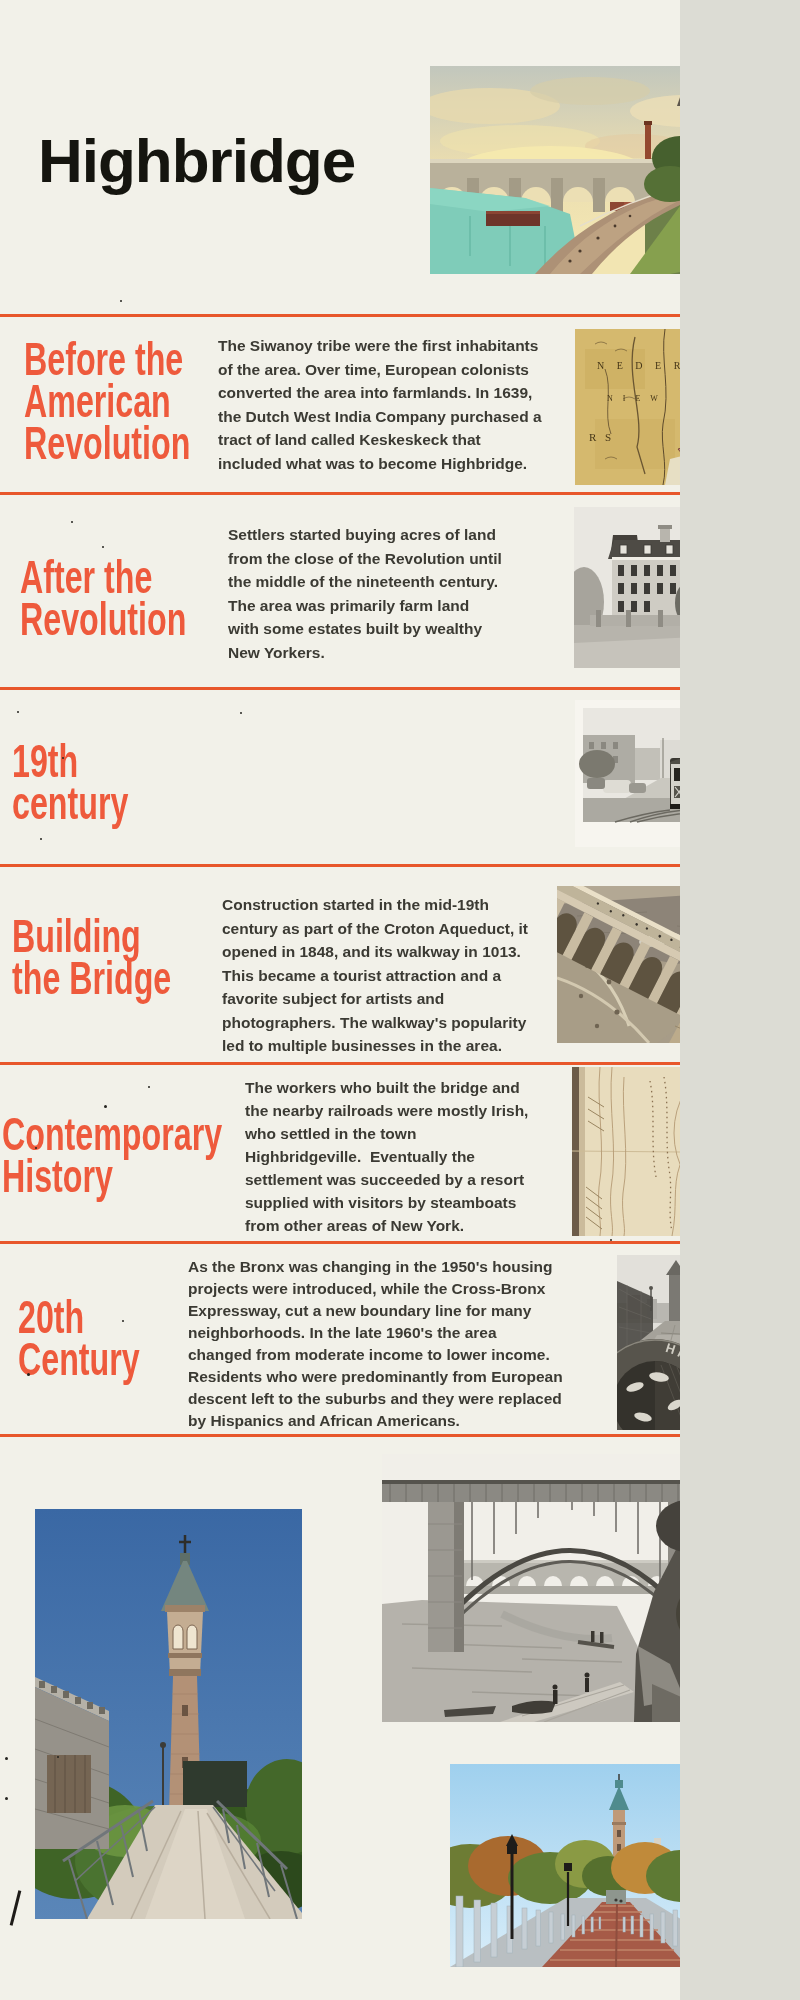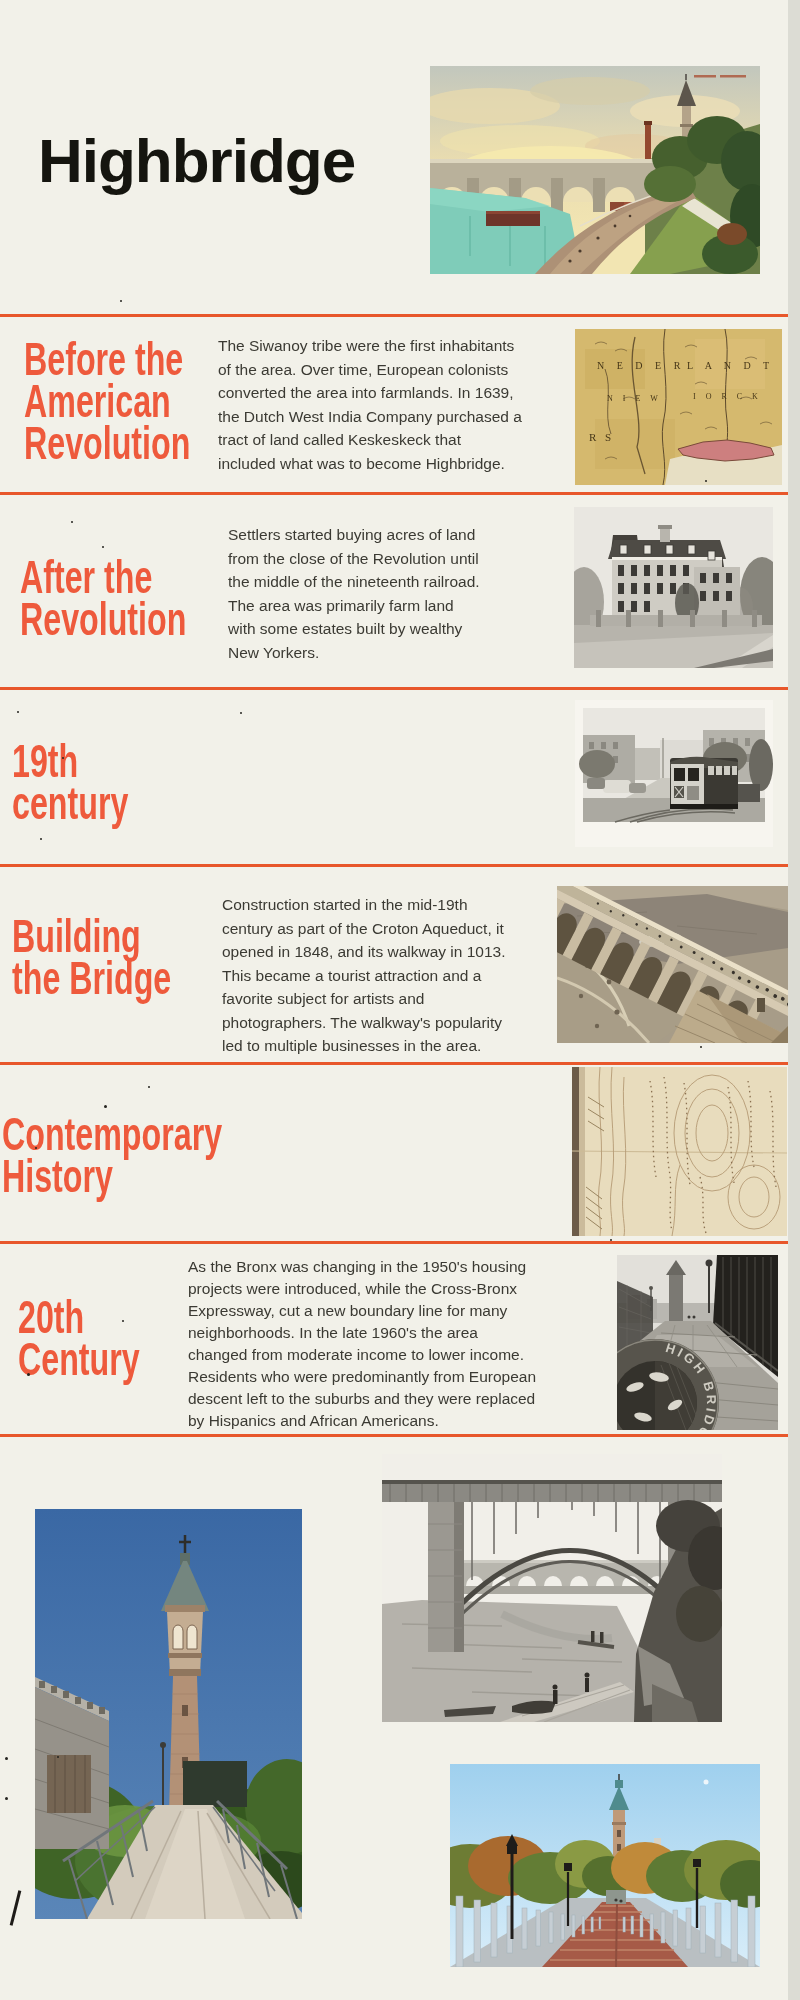--- a/index.html
+++ b/index.html
@@ -3,7 +3,7 @@
 <meta charset="utf-8">
 <style>
   html,body{margin:0;padding:0;background:#dcdcd4;}
-  .page{position:relative;width:788px;height:2000px;background:#f2f1e9;overflow:hidden;
+  .page{position:relative;width:680px;height:2000px;background:#f2f1e9;overflow:hidden;
         font-family:"Liberation Sans",sans-serif;}
   .page-title{position:absolute;left:38px;top:130px;margin:0;font-size:62px;line-height:1;
         font-weight:bold;color:#15150f;letter-spacing:-1px;}

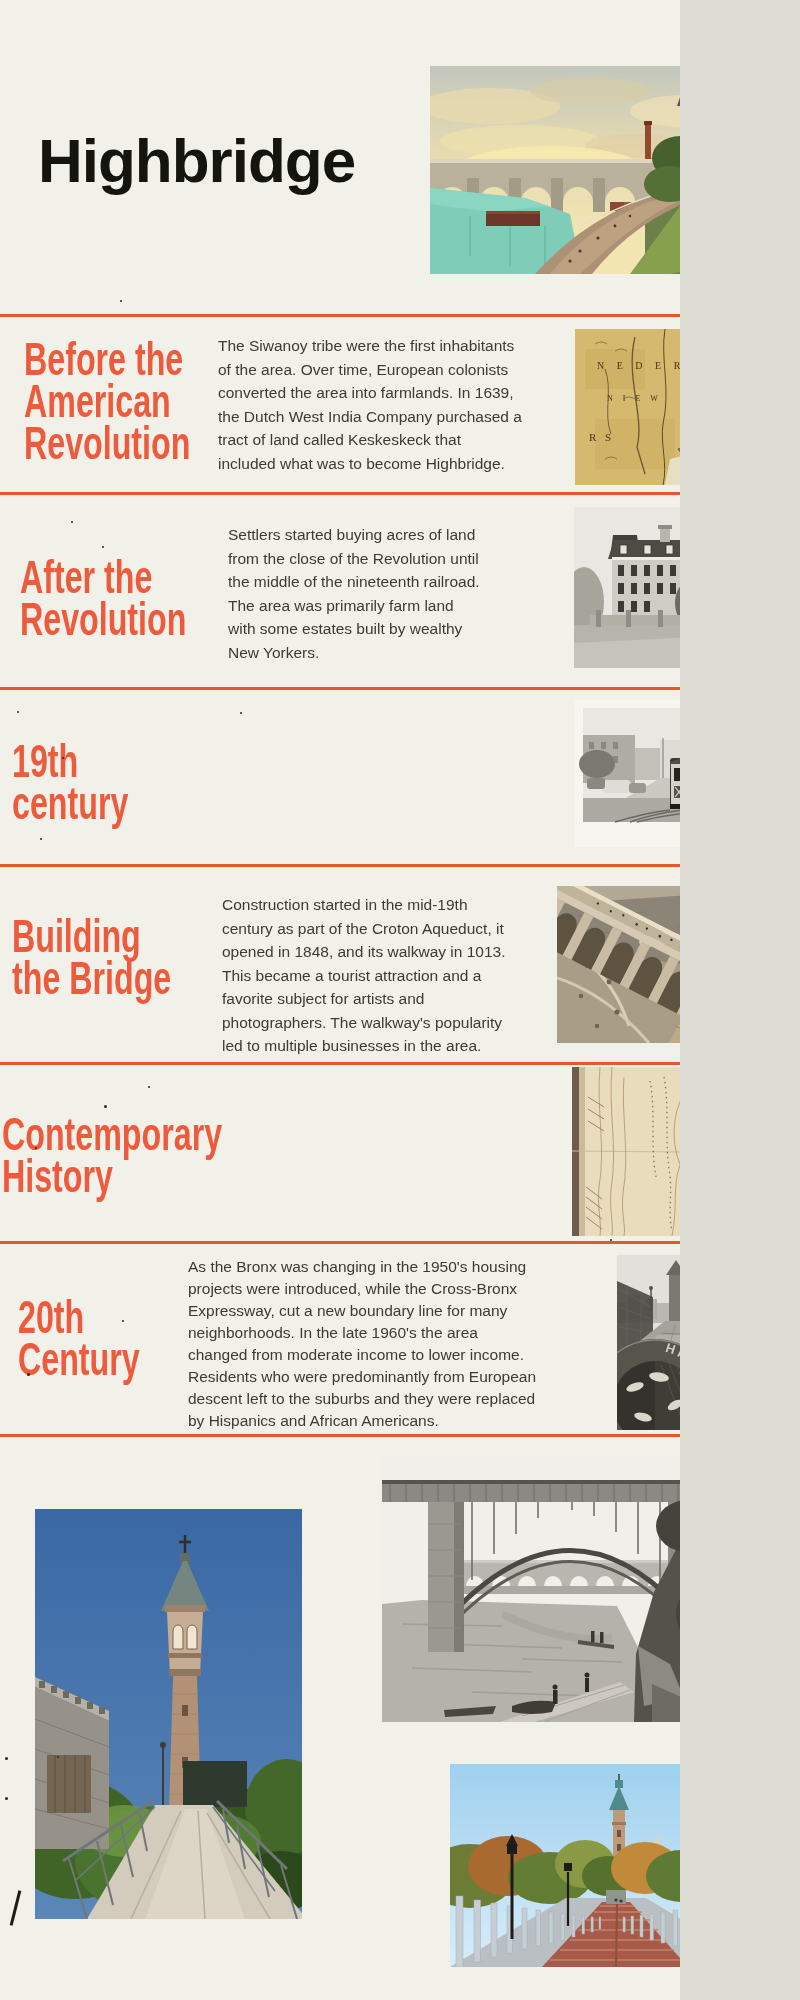--- a/index.html
+++ b/index.html
@@ -10,7 +10,7 @@
   .divider{position:absolute;left:0;width:800px;height:3px;background:#e8572b;}
   .sec-heading{position:absolute;margin:0;font-weight:bold;font-size:46px;line-height:42px;
         color:#ee5a3c;transform:scaleX(.70);transform-origin:left top;white-space:pre-line;}
-  .sec-body{position:absolute;margin:0;font-size:15.5px;color:#3b3a33;white-space:pre;}
+  .sec-body{position:absolute;margin:0;font-size:15.5px;color:#3b3a33;white-space:pre;font-weight:bold;}
   .photo{position:absolute;display:block;}
   .speck{position:absolute;background:#26241f;border-radius:50%;}
   .slash{position:absolute;background:#1e1c18;}

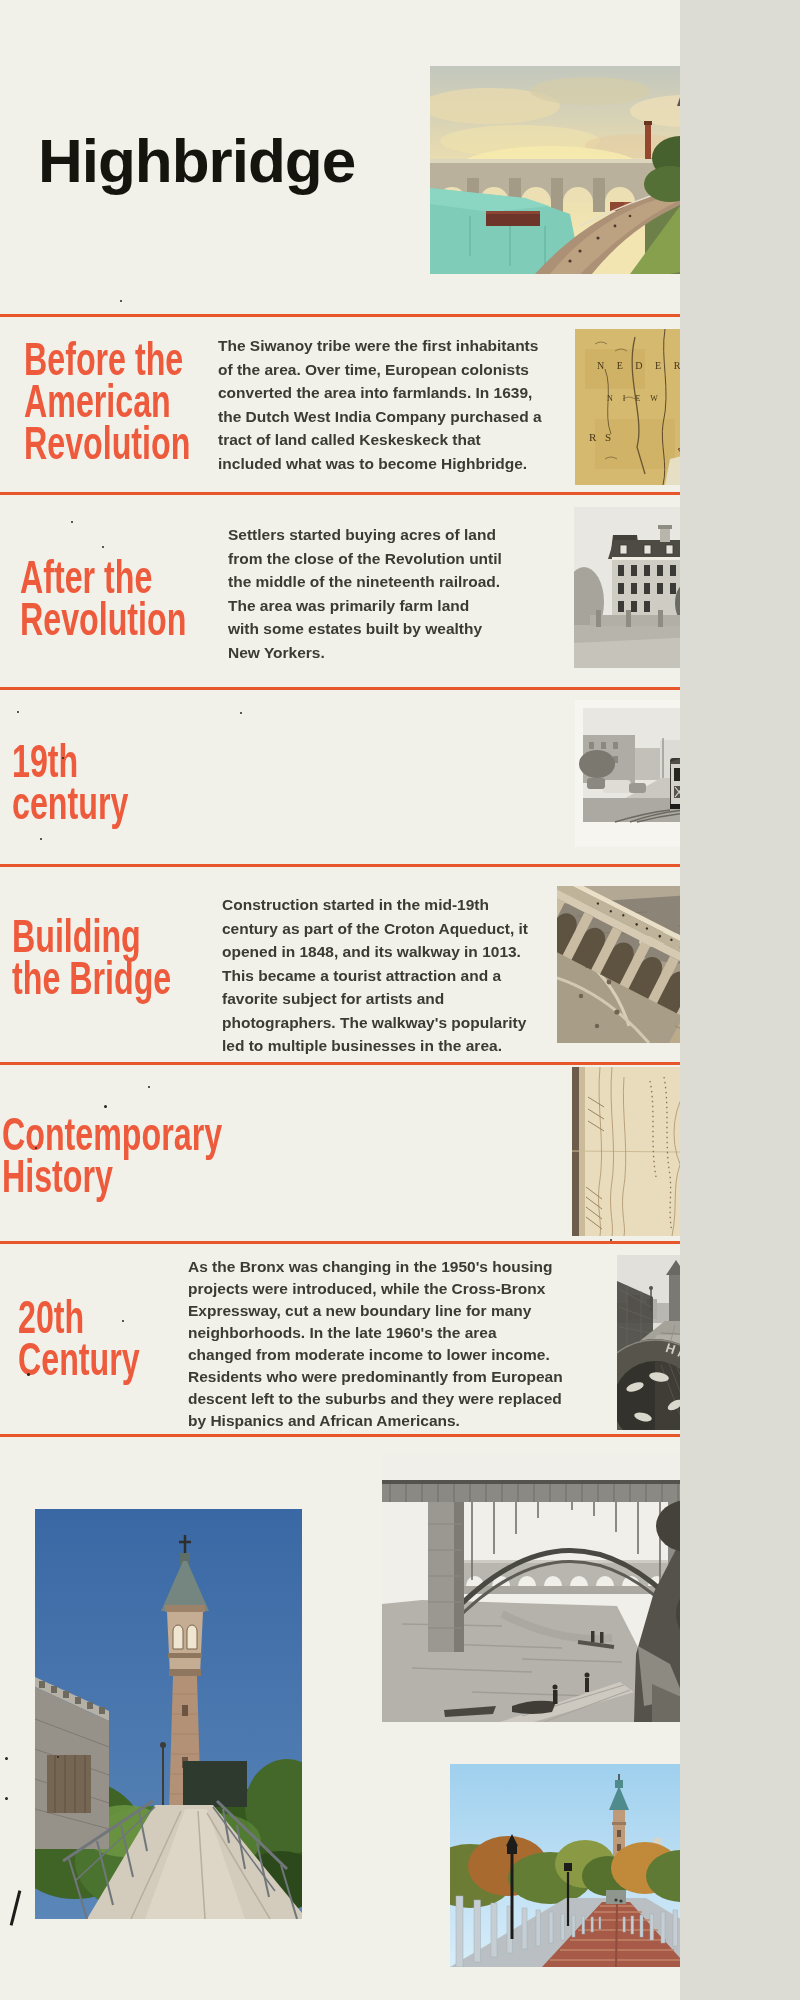--- a/index.html
+++ b/index.html
@@ -180,7 +180,7 @@
 Revolution</h2>
   <p class="sec-body" style="left:228px;top:523px;line-height:23.5px">Settlers started buying acres of land
 from the close of the Revolution until
-the middle of the nineteenth railroad.
+the middle of the nineteenth century.
 The area was primarily farm land
 with some estates built by wealthy
 New Yorkers.</p>

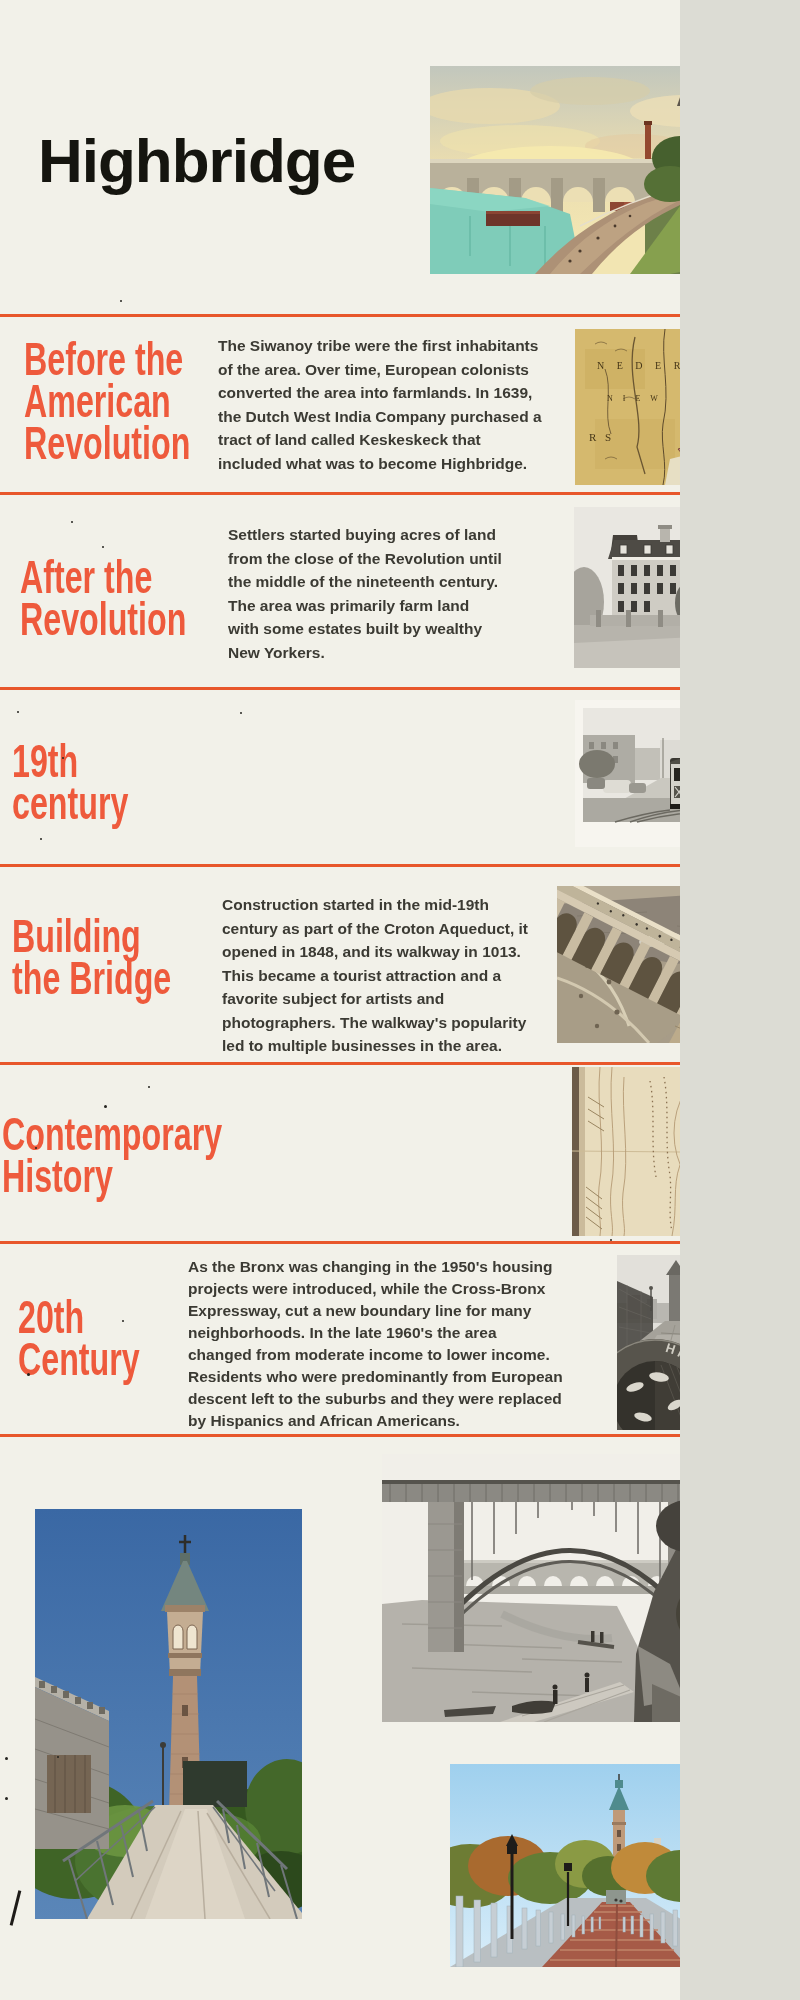--- a/index.html
+++ b/index.html
@@ -411,6 +411,13 @@
 
   <h2 class="sec-heading" style="left:2px;top:1113px">Contemporary
 History</h2>
+  <p class="sec-body" style="left:245px;top:1076px;line-height:23px">The workers who built the bridge and
+the nearby railroads were mostly Irish,
+who settled in the town
+Highbridgeville.  Eventually the
+settlement was succeeded by a resort
+supplied with visitors by steamboats
+from other areas of New York.</p>
   <svg class="photo" style="left:572px;top:1067px" width="215" height="169" viewBox="0 0 215 169">
     <rect width="215" height="169" fill="#e8dcbd"></rect>
     <rect x="0" y="0" width="7" height="169" fill="#6d5c49"></rect>

